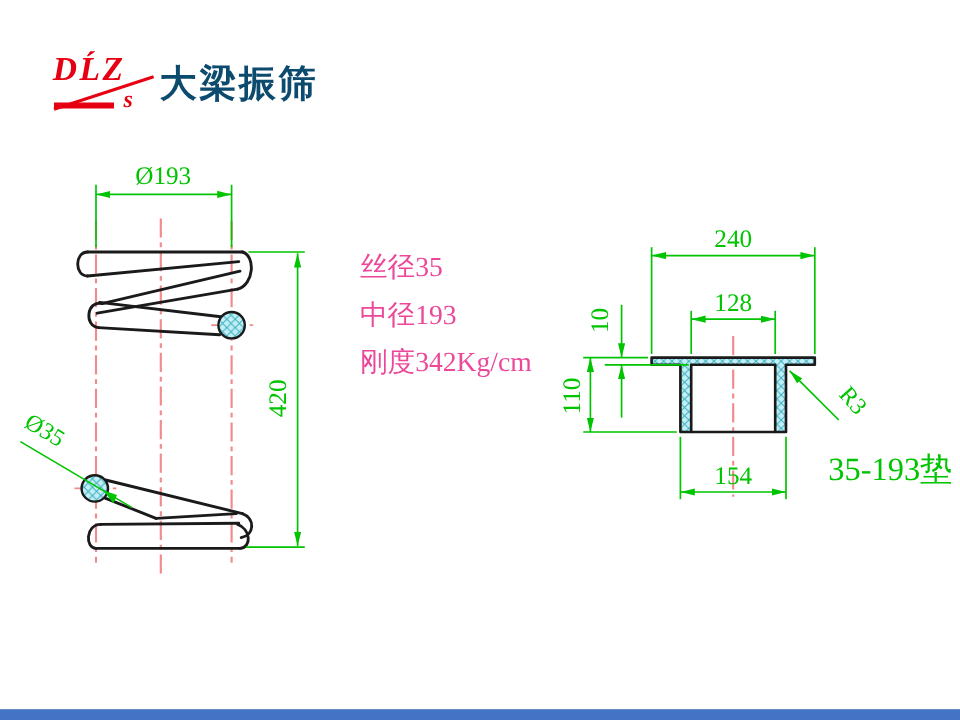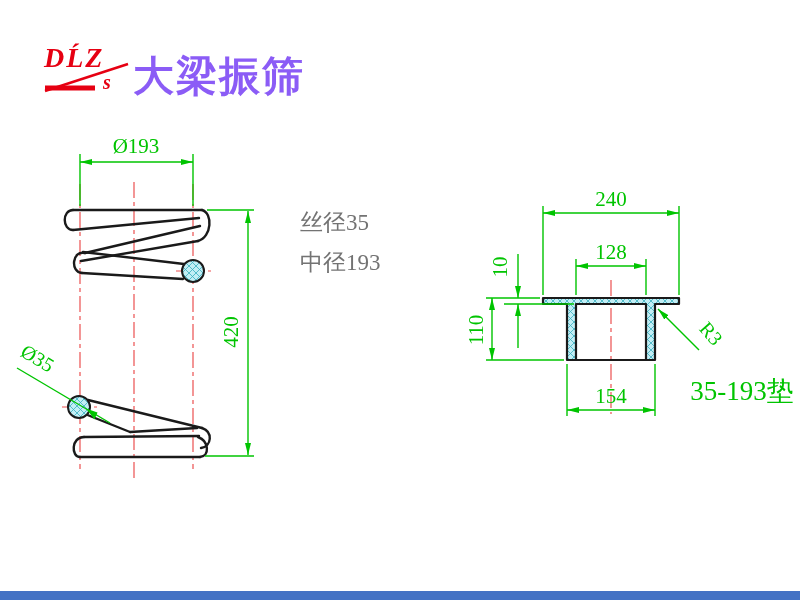--- a/index.html
+++ b/index.html
@@ -9,7 +9,7 @@
   }
   .abs{position:absolute;}
   #brand-title{
-    left:133px;top:49px;font-size:41px;font-weight:bold;color:#8b5cf6;
+    left:133px;top:49px;font-size:31px;font-weight:bold;color:#0c4a6e;
     letter-spacing:2px;font-family:"Liberation Sans",sans-serif;white-space:nowrap;
   }
   #spec-list{

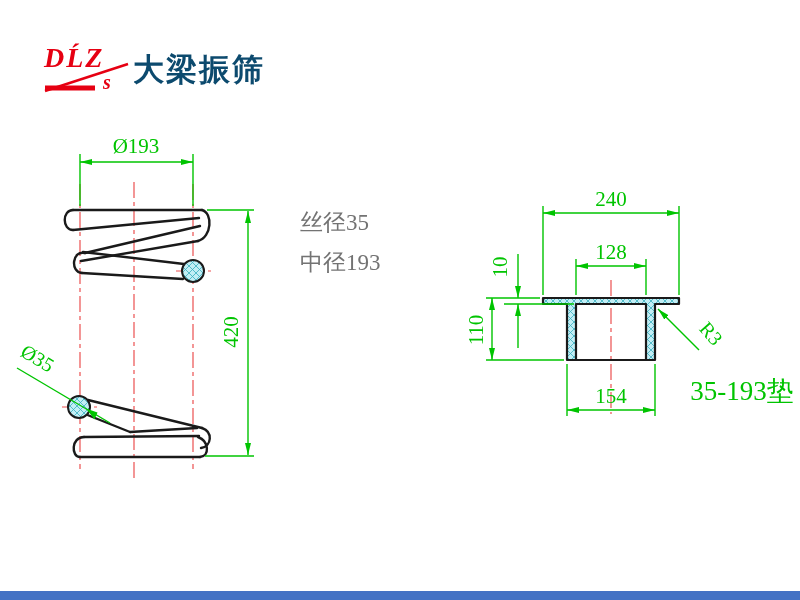--- a/index.html
+++ b/index.html
@@ -13,7 +13,7 @@
     letter-spacing:2px;font-family:"Liberation Sans",sans-serif;white-space:nowrap;
   }
   #spec-list{
-    left:300px;top:203px;color:#737373;font-family:"Liberation Serif",serif;
+    left:300px;top:203px;color:#ec4899;font-family:"Liberation Serif",serif;
     font-size:23px;line-height:39.5px;white-space:nowrap;
   }
   #footer-bar{

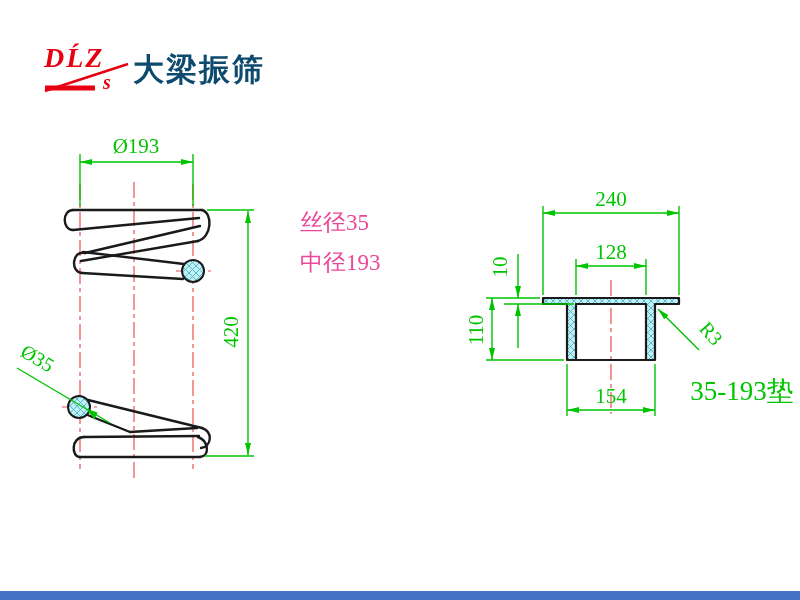--- a/index.html
+++ b/index.html
@@ -140,6 +140,7 @@
 <div id="spec-list" class="abs">
   <div>丝径35</div>
   <div>中径193</div>
+  <div>刚度342Kg/cm</div>
 </div>
 
 <div id="footer-bar" class="abs"></div>

